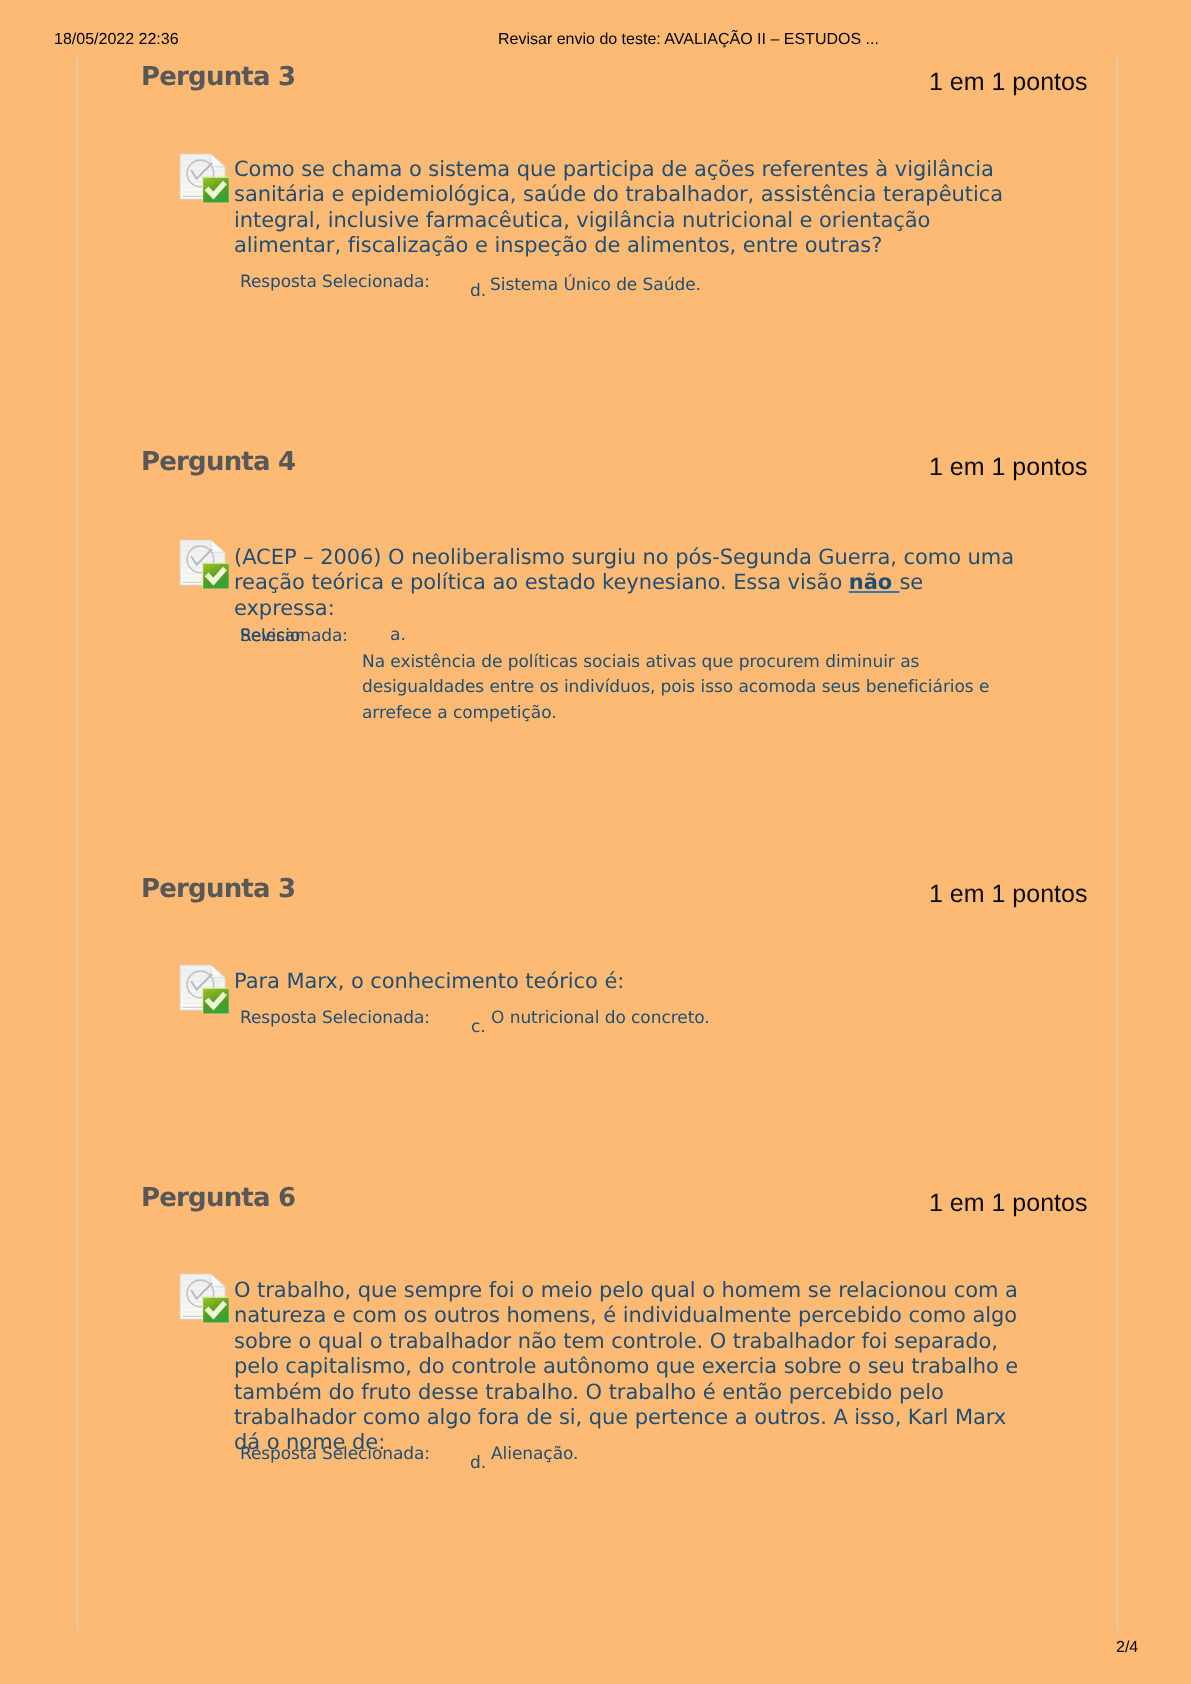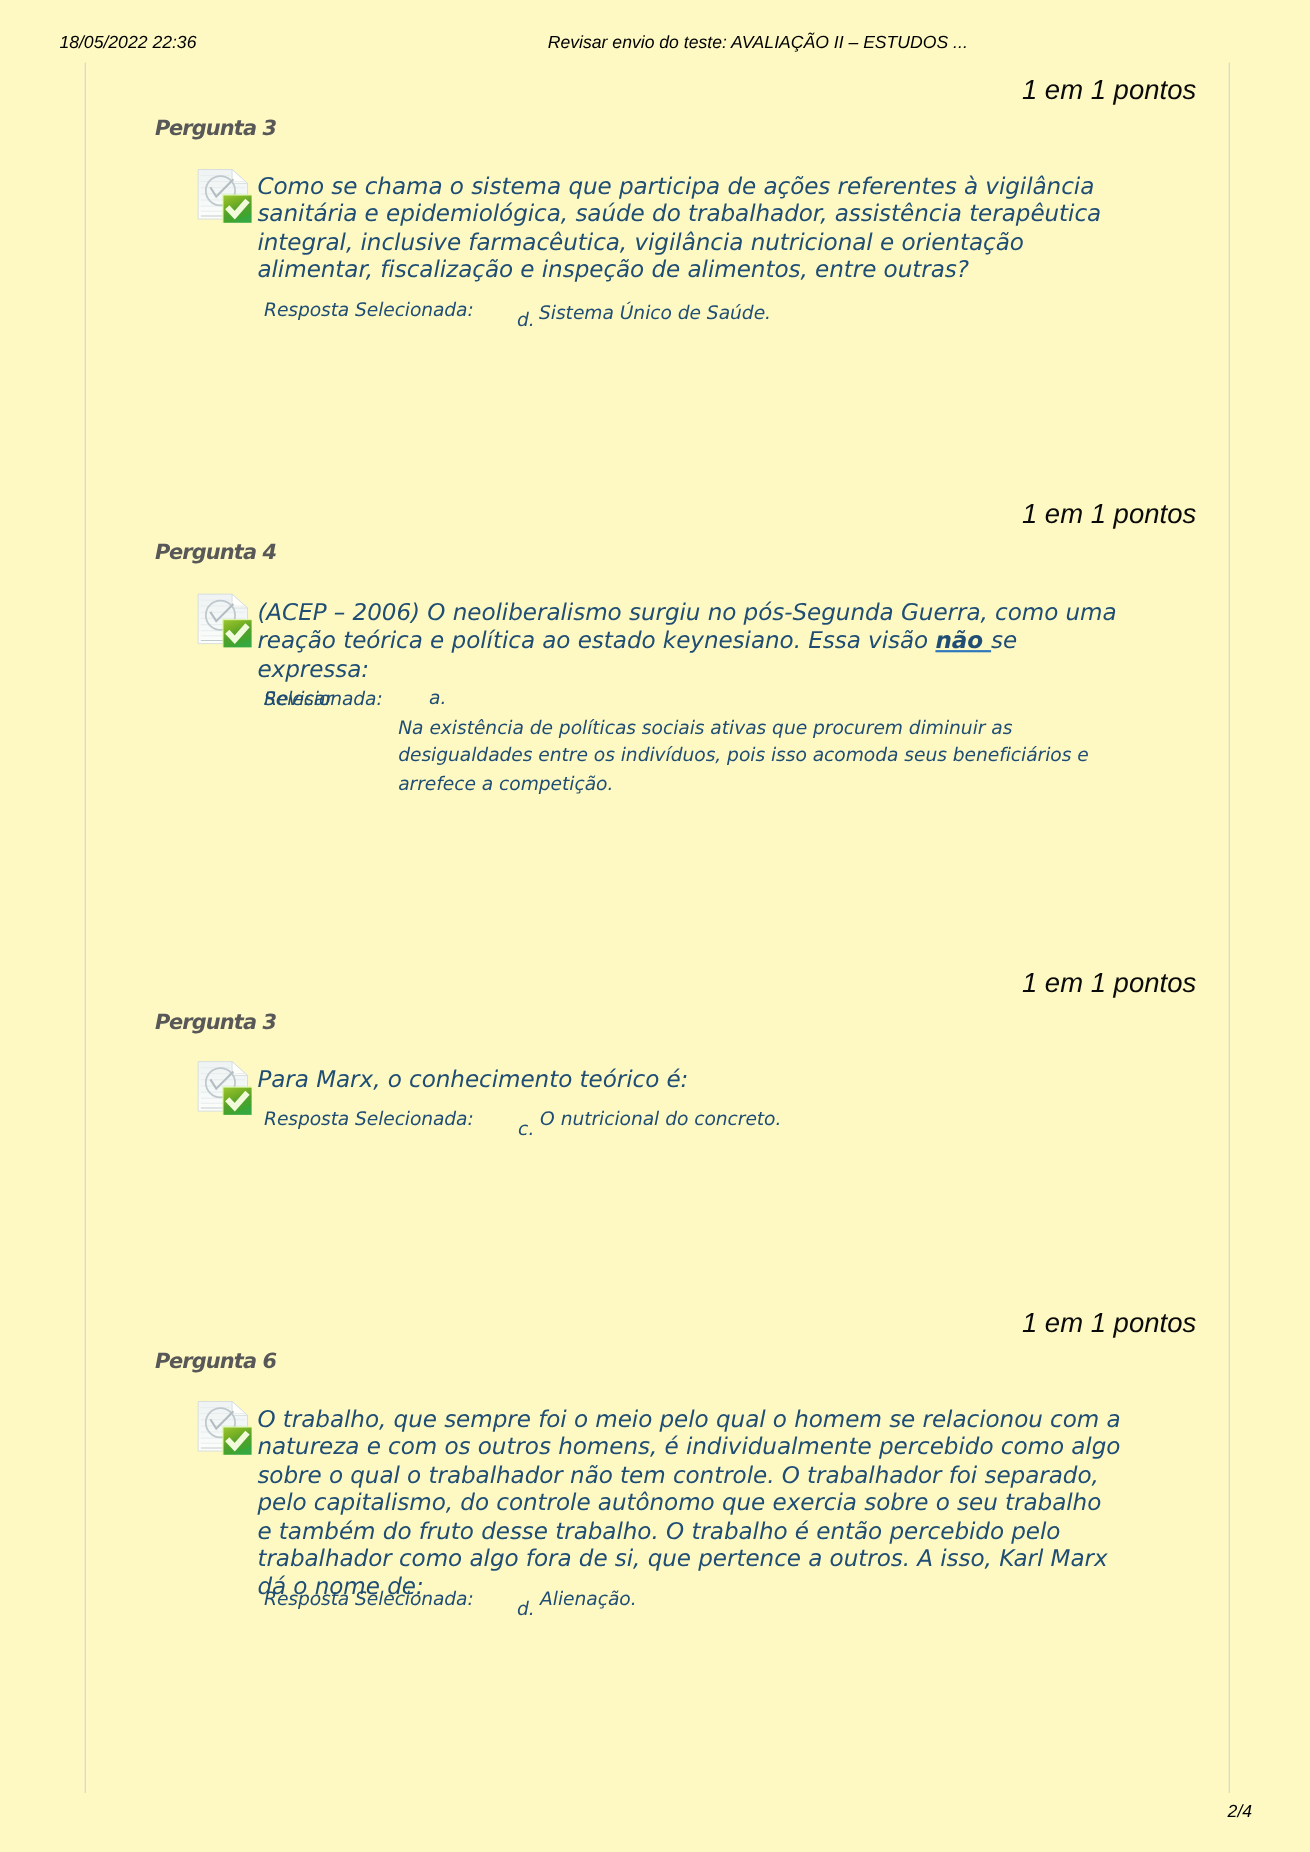--- a/index.html
+++ b/index.html
@@ -6,7 +6,7 @@
   html,body{margin:0;padding:0;background:#fff;}
   body{width:1191px;height:1684px;font-family:"Liberation Sans",sans-serif;
        -webkit-font-smoothing:antialiased;text-rendering:geometricPrecision;}
-  .page{position:relative;width:1191px;height:1684px;overflow:hidden;background:#fef9c3;font-style:italic;}
+  .page{position:relative;width:1191px;height:1684px;overflow:hidden;background:#fdba74;}
 
   .print-hdr{position:absolute;top:31px;font-size:16px;color:#000;white-space:nowrap;}
   .print-hdr.date{left:54px;}

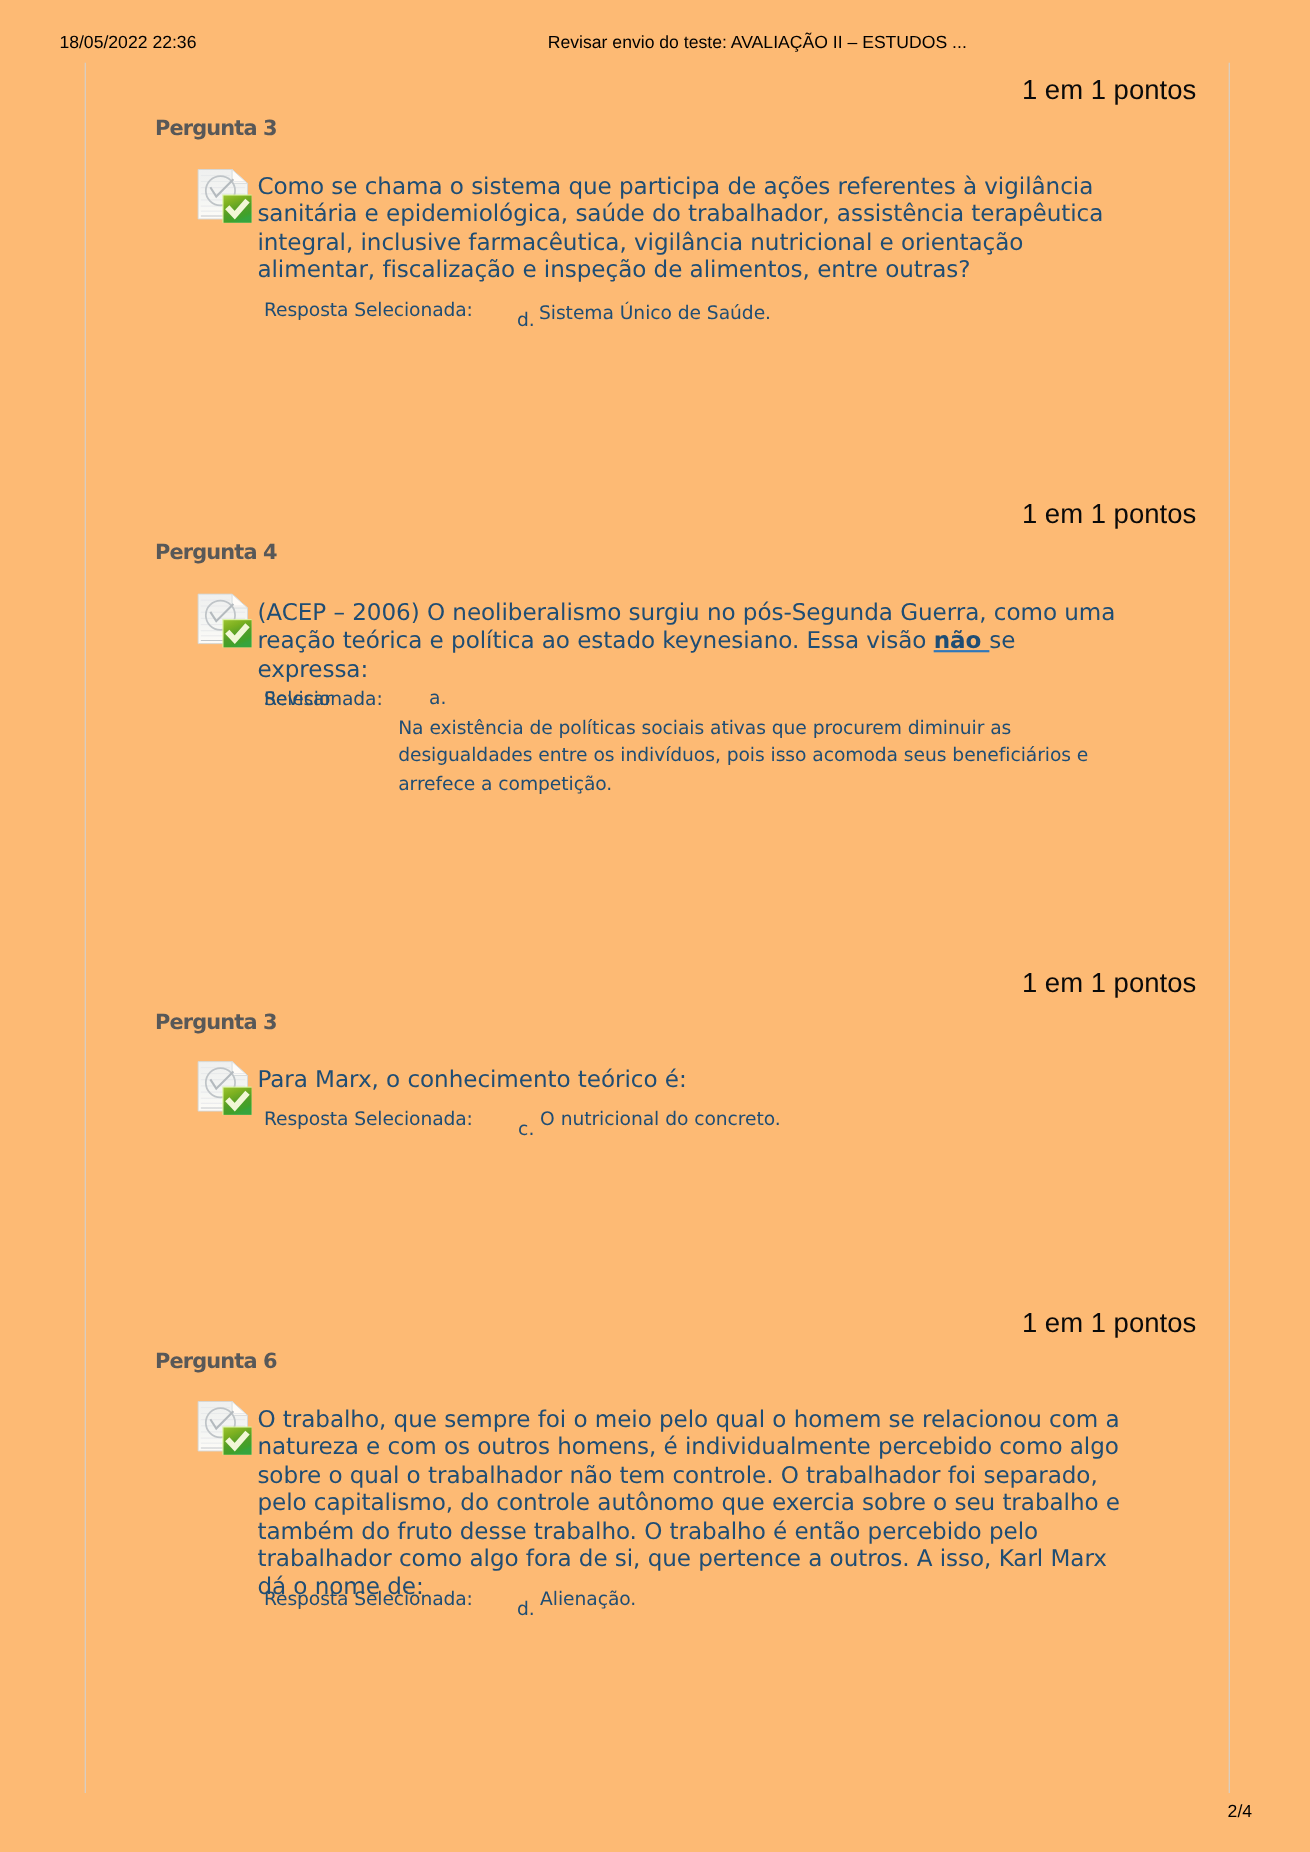--- a/index.html
+++ b/index.html
@@ -20,8 +20,8 @@
   .rule.right{left:1117px;}
 
   .question{position:absolute;left:0;width:1191px;}
-  .q-title{position:absolute;left:141px;font-family:"DejaVu Sans",sans-serif;font-size:19px;
-           font-weight:bold;color:#585858;white-space:nowrap;letter-spacing:-0.8px;margin-top:44px;}
+  .q-title{position:absolute;left:141px;font-family:"DejaVu Sans",sans-serif;font-size:26px;
+           font-weight:bold;color:#585858;white-space:nowrap;letter-spacing:-0.8px;}
   .q-points{position:absolute;left:929px;font-size:25px;color:#0a0a0a;white-space:nowrap;}
 
   .q-icon{position:absolute;filter:blur(0.55px) opacity(0.95);}

